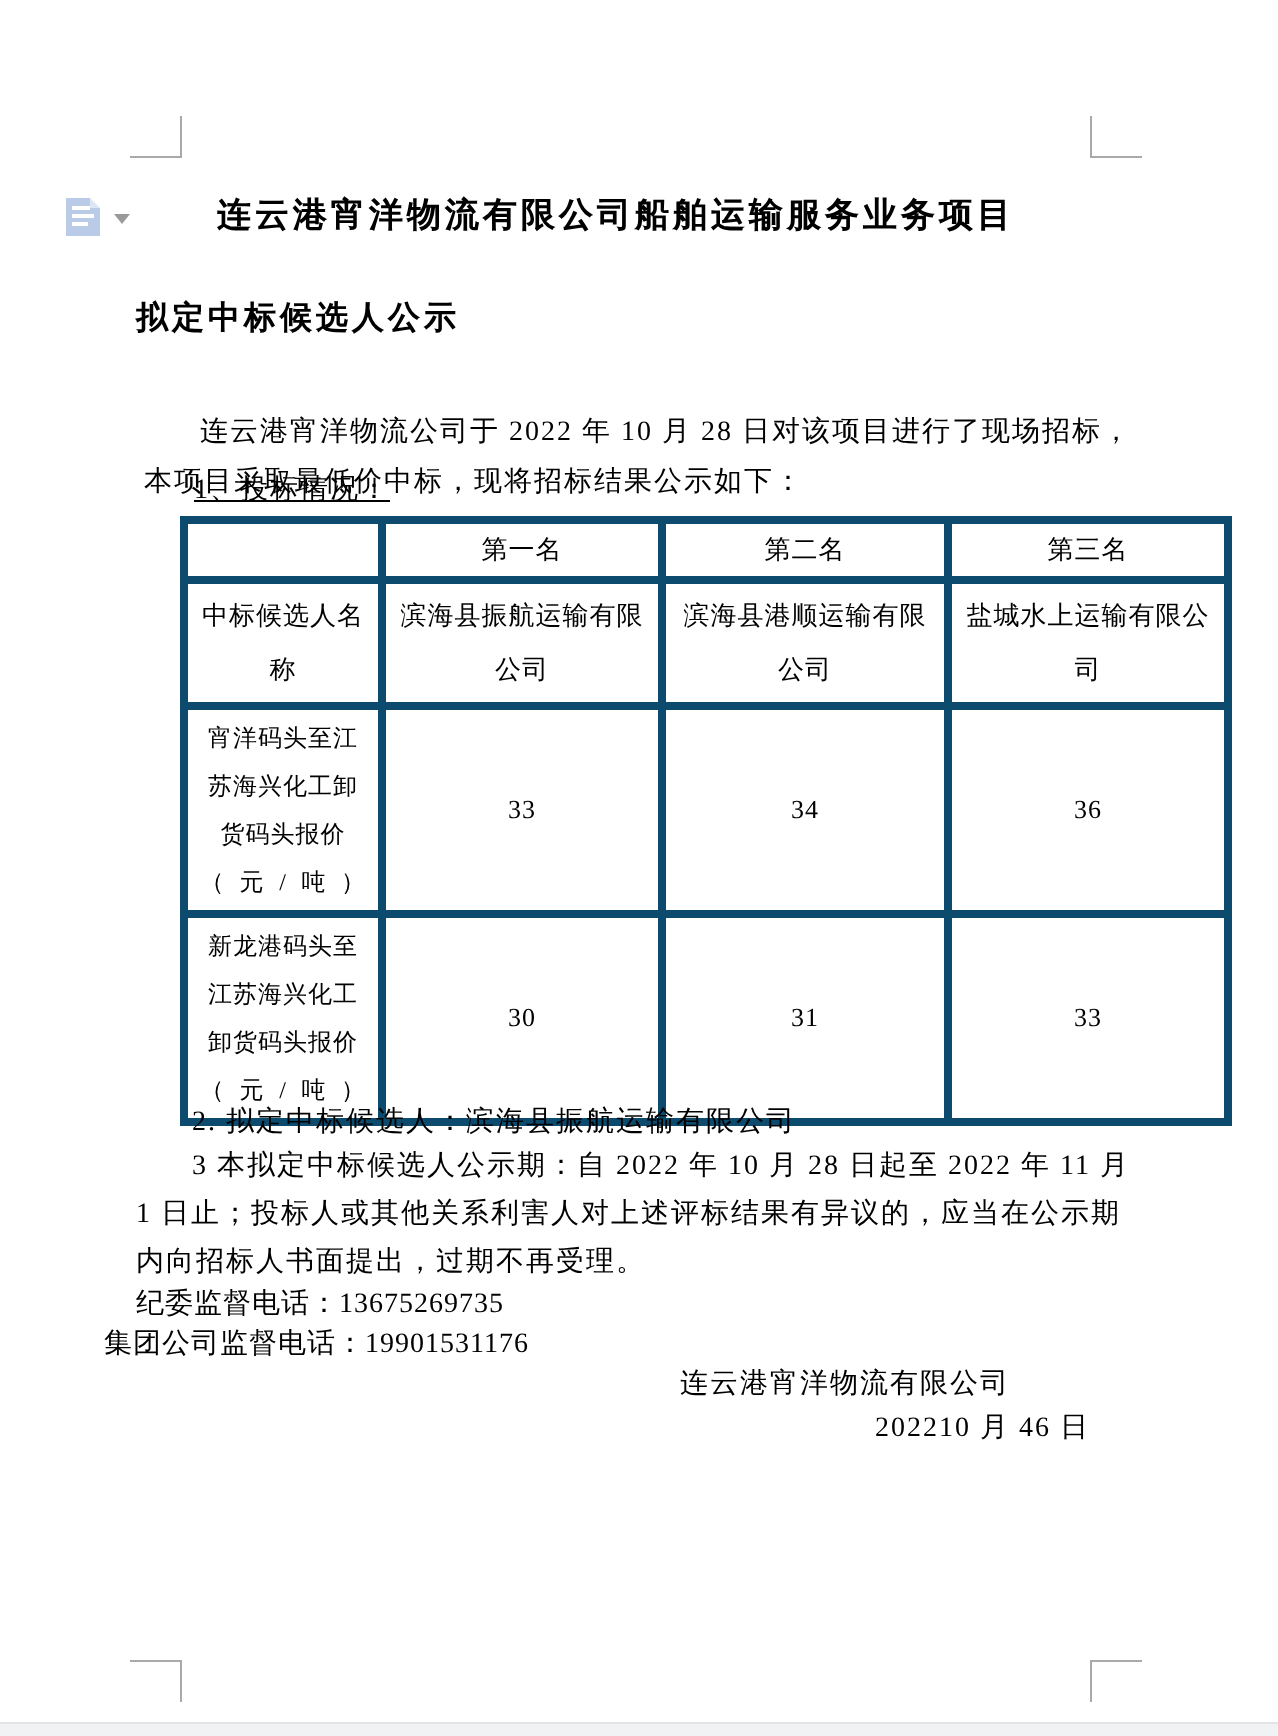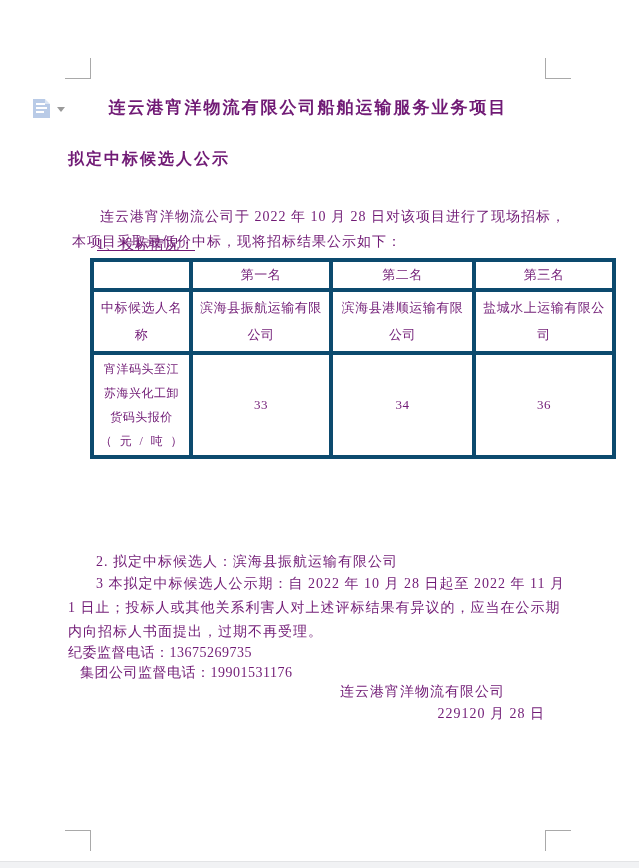--- a/index.html
+++ b/index.html
@@ -9,7 +9,7 @@
     background:#ffffff;
     overflow:hidden;
     font-family:"Liberation Serif","DejaVu Serif",serif;
-    color:#701a75;
+    color:#000000;
   }
   
   .cropmark{position:absolute;width:25px;height:20px;}

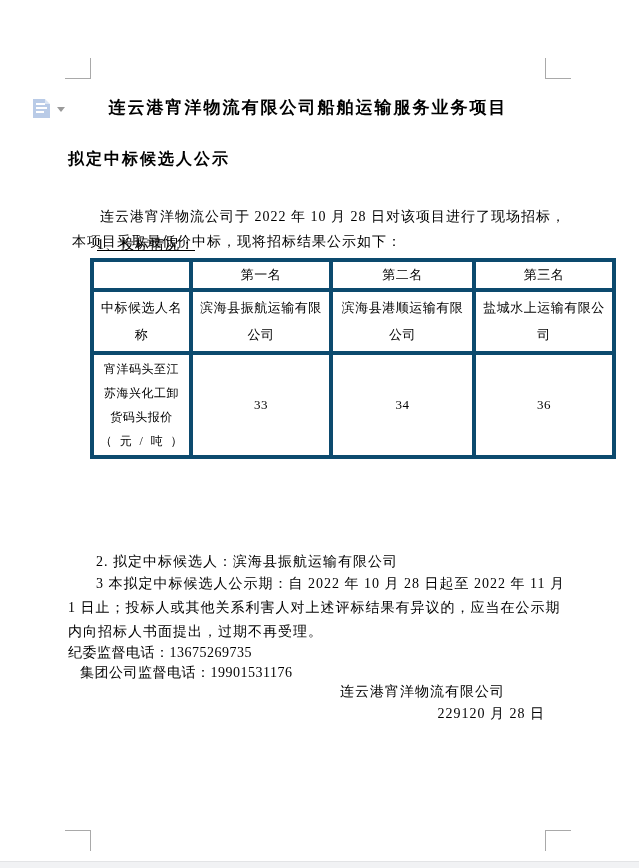--- a/index.html
+++ b/index.html
@@ -130,6 +130,12 @@
         <td class="c2">34</td>
         <td class="c3">36</td>
       </tr>
+      <tr class="price-row">
+        <td class="c0 rowlabel">新龙港码头至江苏海兴化工卸货码头报价（元/吨）</td>
+        <td class="c1">30</td>
+        <td class="c2">31</td>
+        <td class="c3">33</td>
+      </tr>
     </tbody>
   </table>
 

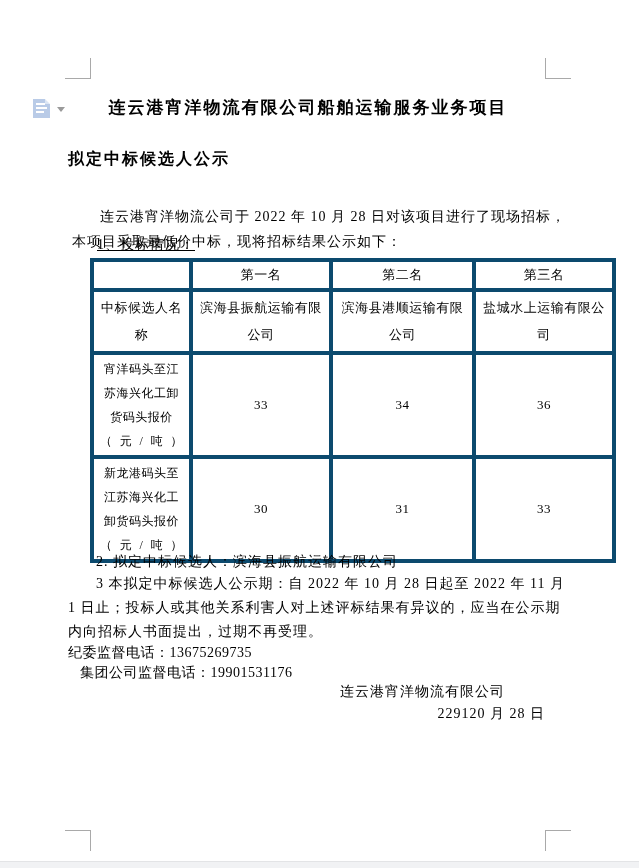--- a/index.html
+++ b/index.html
@@ -74,7 +74,7 @@
   .point2{position:absolute;left:68px;top:549px;width:505px;text-indent:2em;margin:0;}
   .point3{position:absolute;left:68px;top:572px;width:505px;text-indent:2em;margin:0;line-height:24px;}
   .phone1{position:absolute;left:68px;top:643px;margin:0;font-size:14px;letter-spacing:0.5px;line-height:20px;}
-  .phone2{position:absolute;left:80px;top:663px;margin:0;font-size:14px;letter-spacing:0.5px;line-height:20px;}
+  .phone2{position:absolute;left:52px;top:663px;margin:0;font-size:14px;letter-spacing:0.5px;line-height:20px;}
   .sig-company{position:absolute;left:300px;top:683px;width:245px;text-align:center;margin:0;font-size:14px;letter-spacing:1px;}
   .sig-date{position:absolute;left:300px;top:705px;width:245px;text-align:right;margin:0;font-size:14px;letter-spacing:1px;}
 

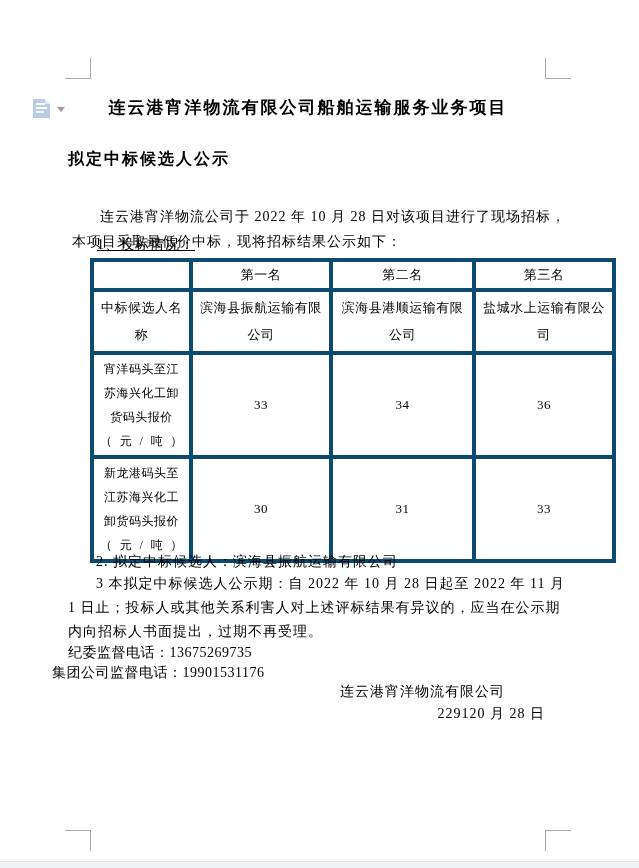--- a/index.html
+++ b/index.html
@@ -146,7 +146,7 @@
   <p class="phone2">集团公司监督电话：19901531176</p>
 
   <p class="sig-company">连云港宵洋物流有限公司</p>
-  <p class="sig-date">229120 月 28 日</p>
+  <p class="sig-date">202210 月 46 日</p>
 
   <div class="bottom-strip"></div>
 

